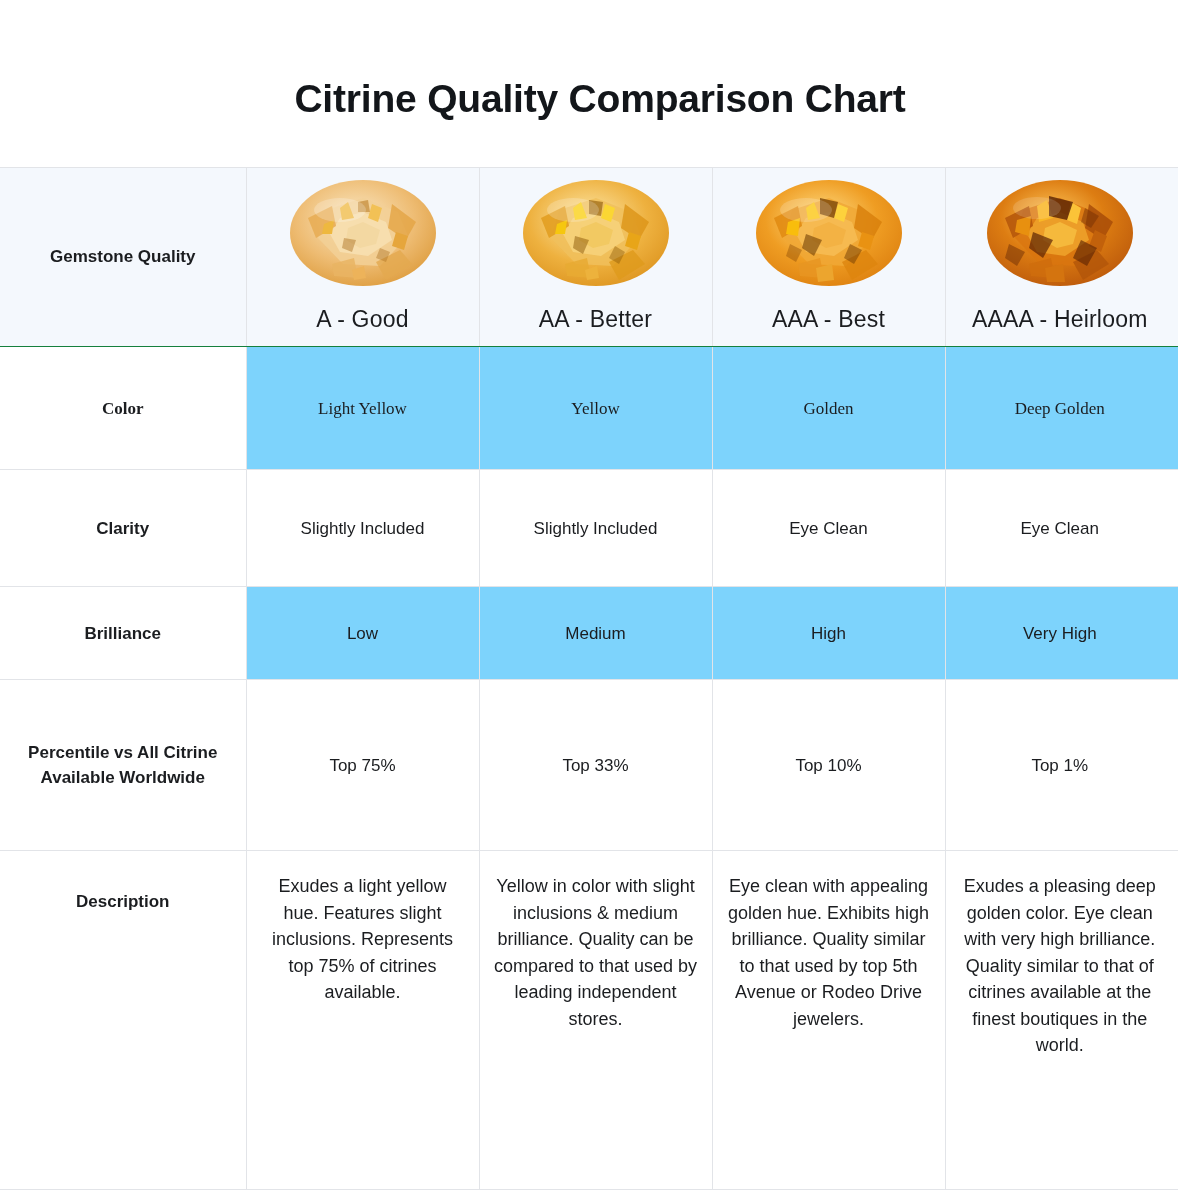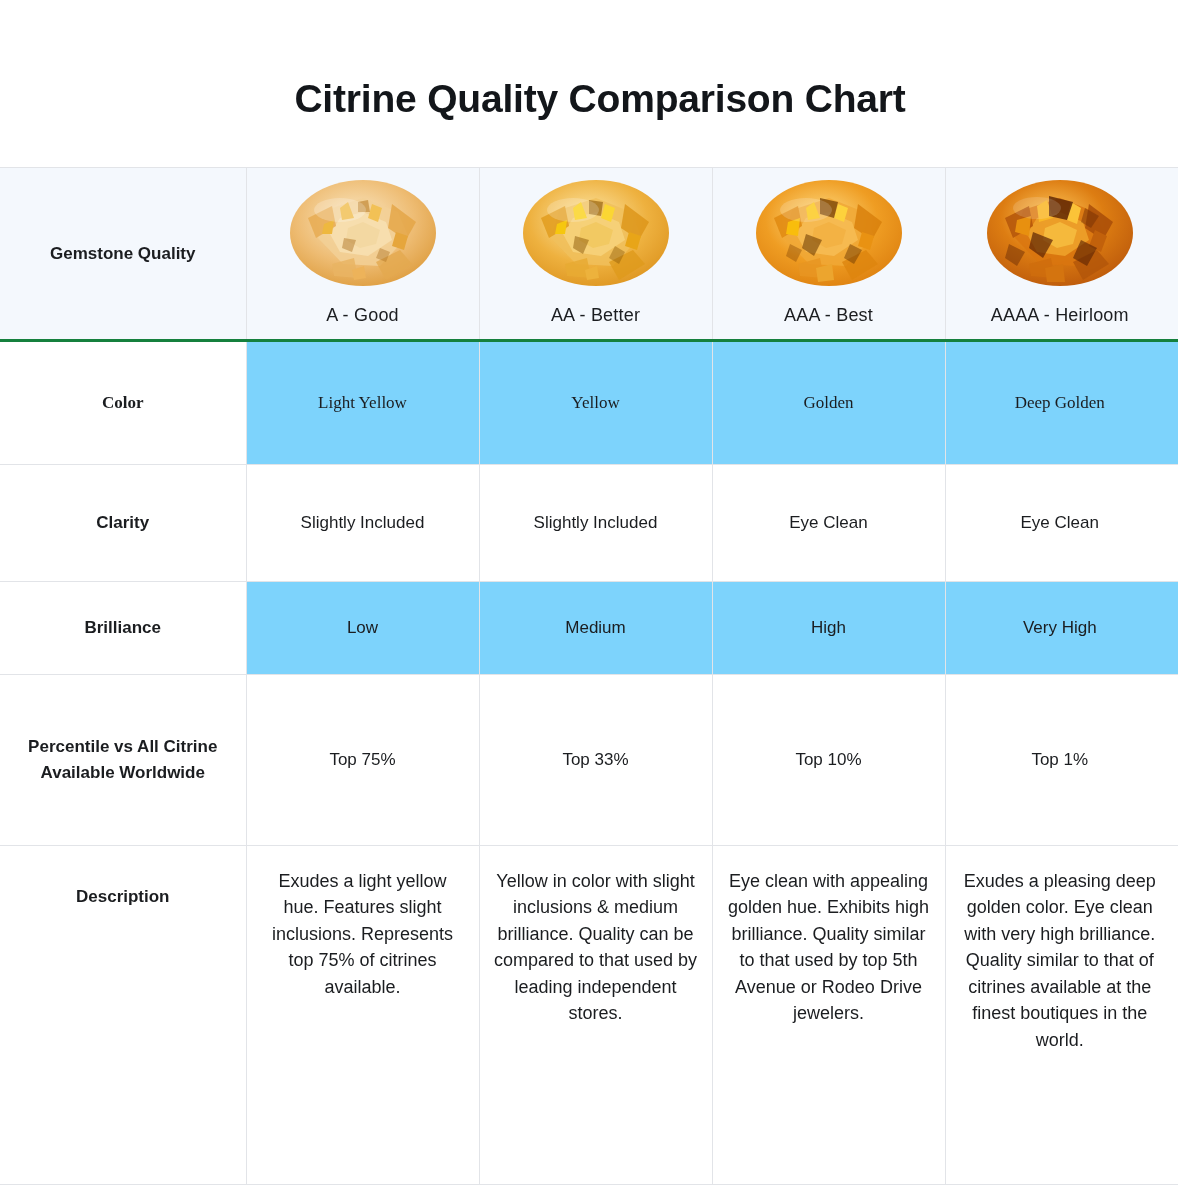--- a/index.html
+++ b/index.html
@@ -50,7 +50,7 @@
     padding: 10px 12px;
     line-height: 1.5;
   }
-  table.compare tr.head-row td { border-bottom: 3px solid #15803d; }
+  table.compare tr.head-row td { border-bottom: 1px solid #15803d; }
   table.compare tr:first-child td { border-top: 1px solid #e2e4e8; }
   table.compare td:last-child { border-right: none; padding-left: 8px; }
 

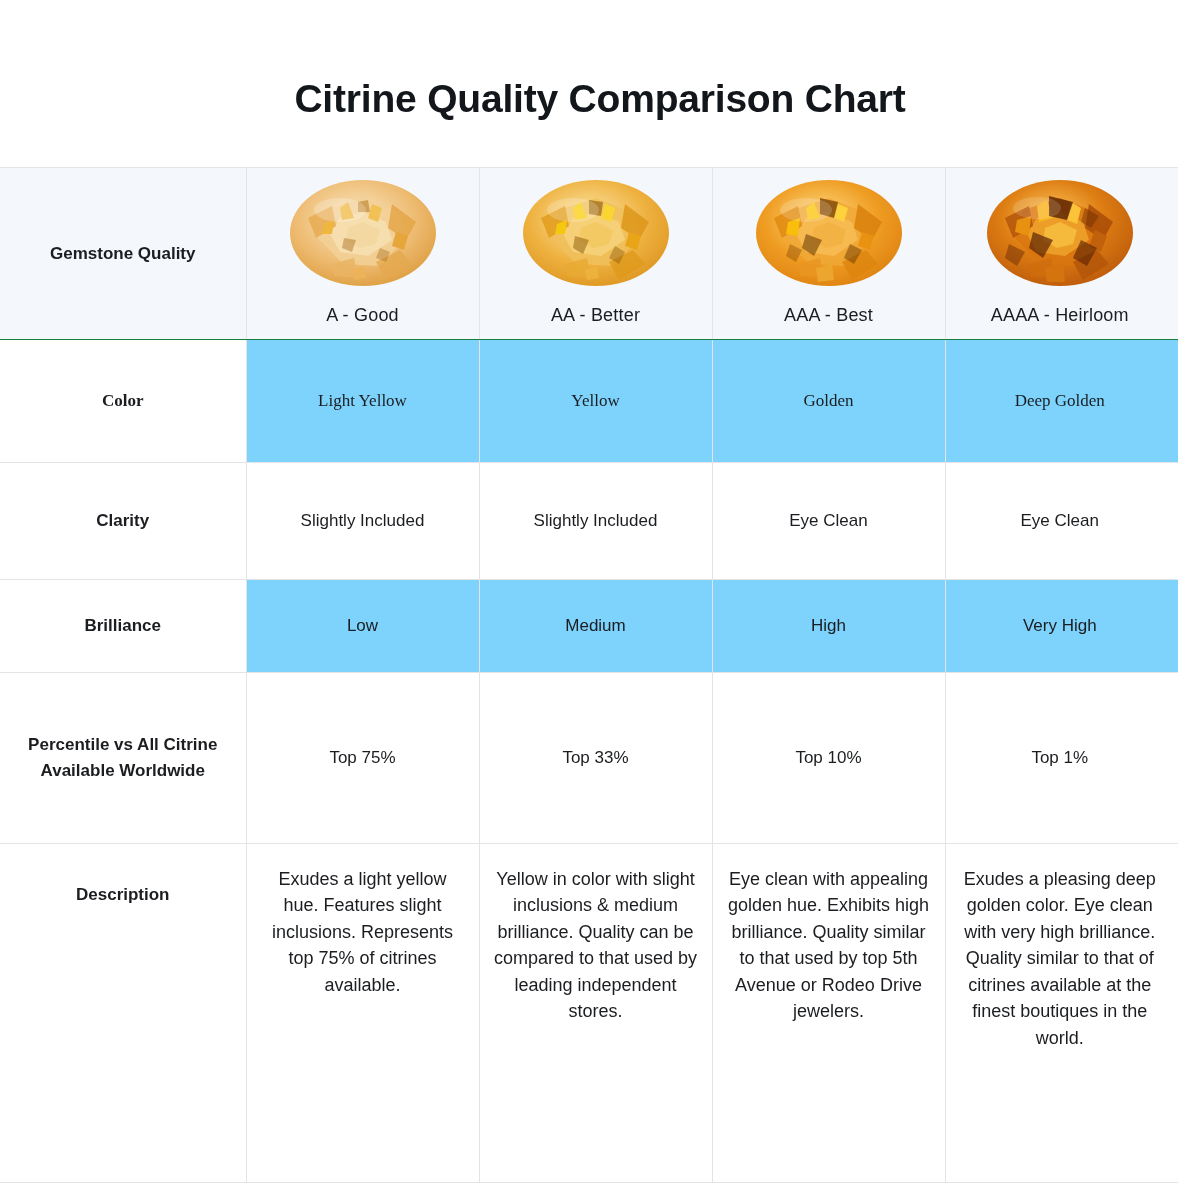--- a/index.html
+++ b/index.html
@@ -82,7 +82,7 @@
   .gem-svg { display: block; }
   .gem-caption {
     margin-top: 14px;
-    font-size: 18px;
+    font-size: 23px;
     color: #1b1d20;
     letter-spacing: 0.2px;
   }

